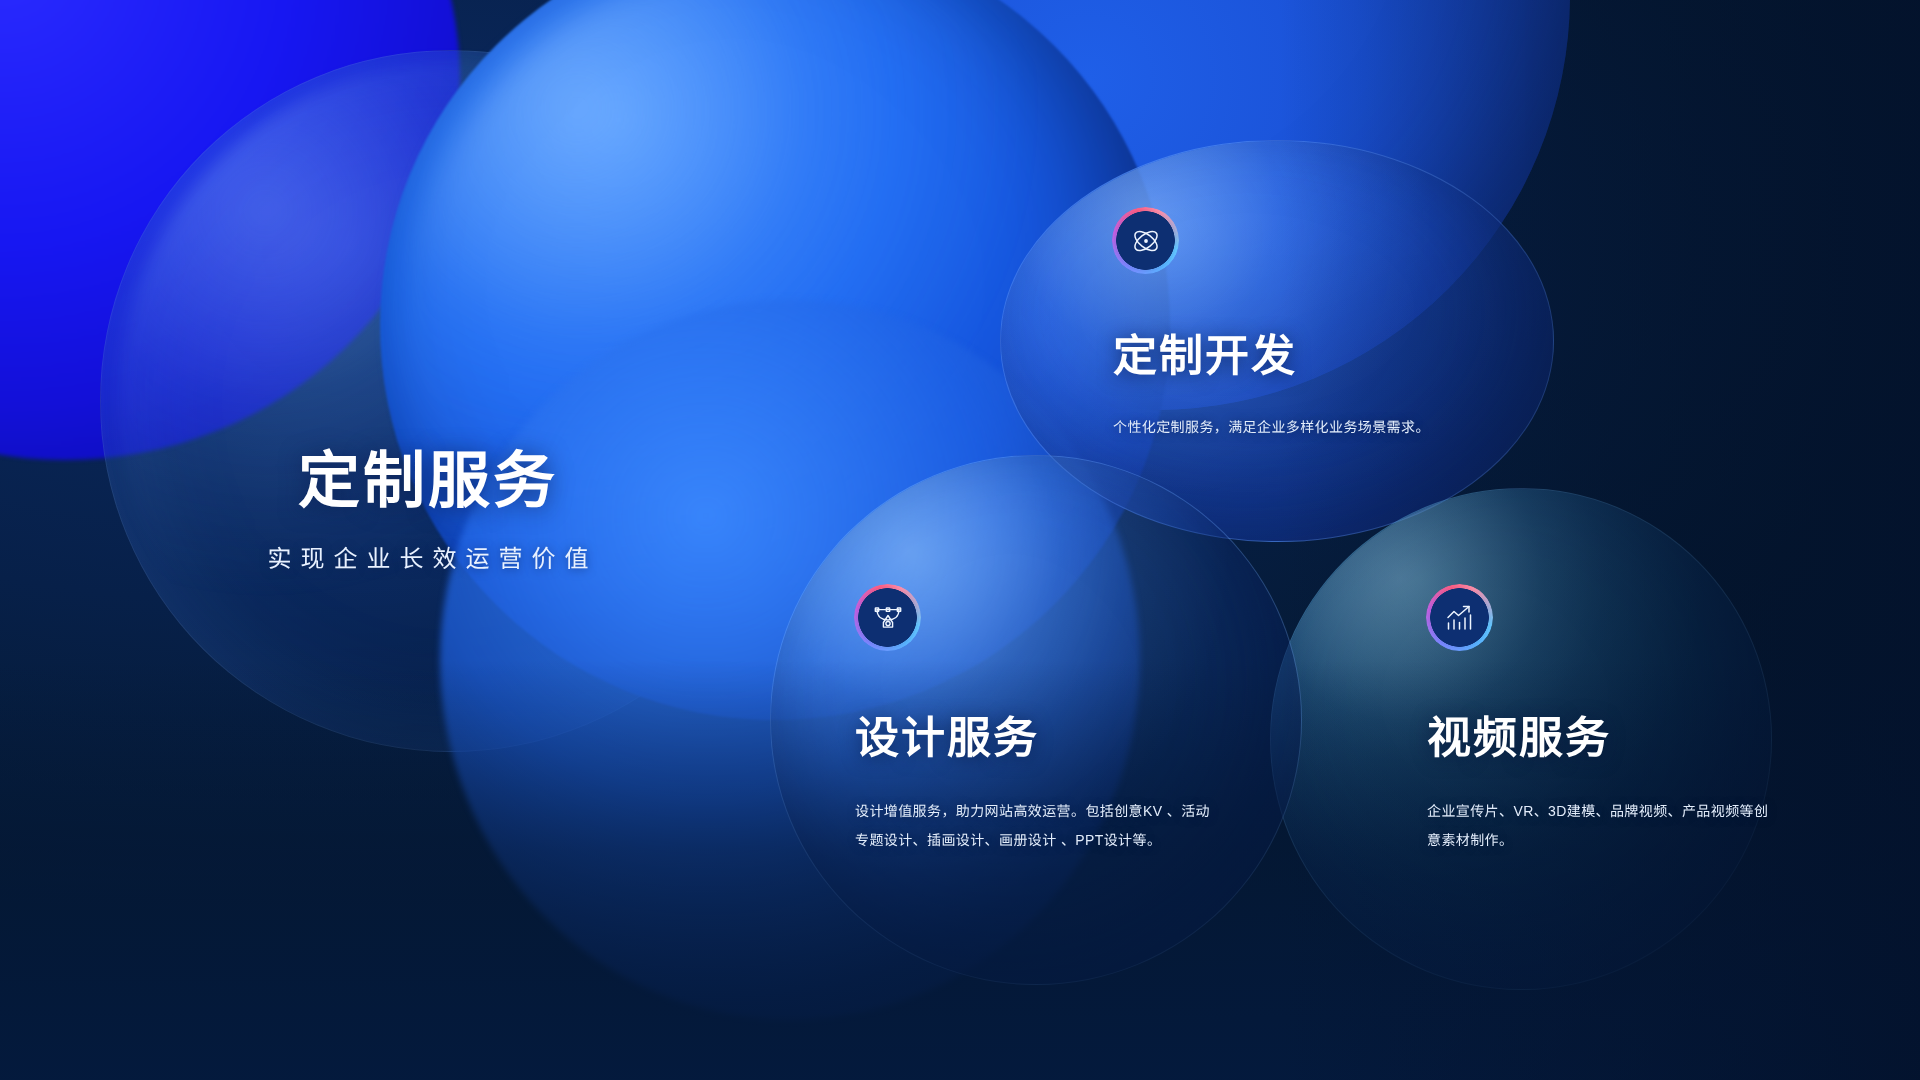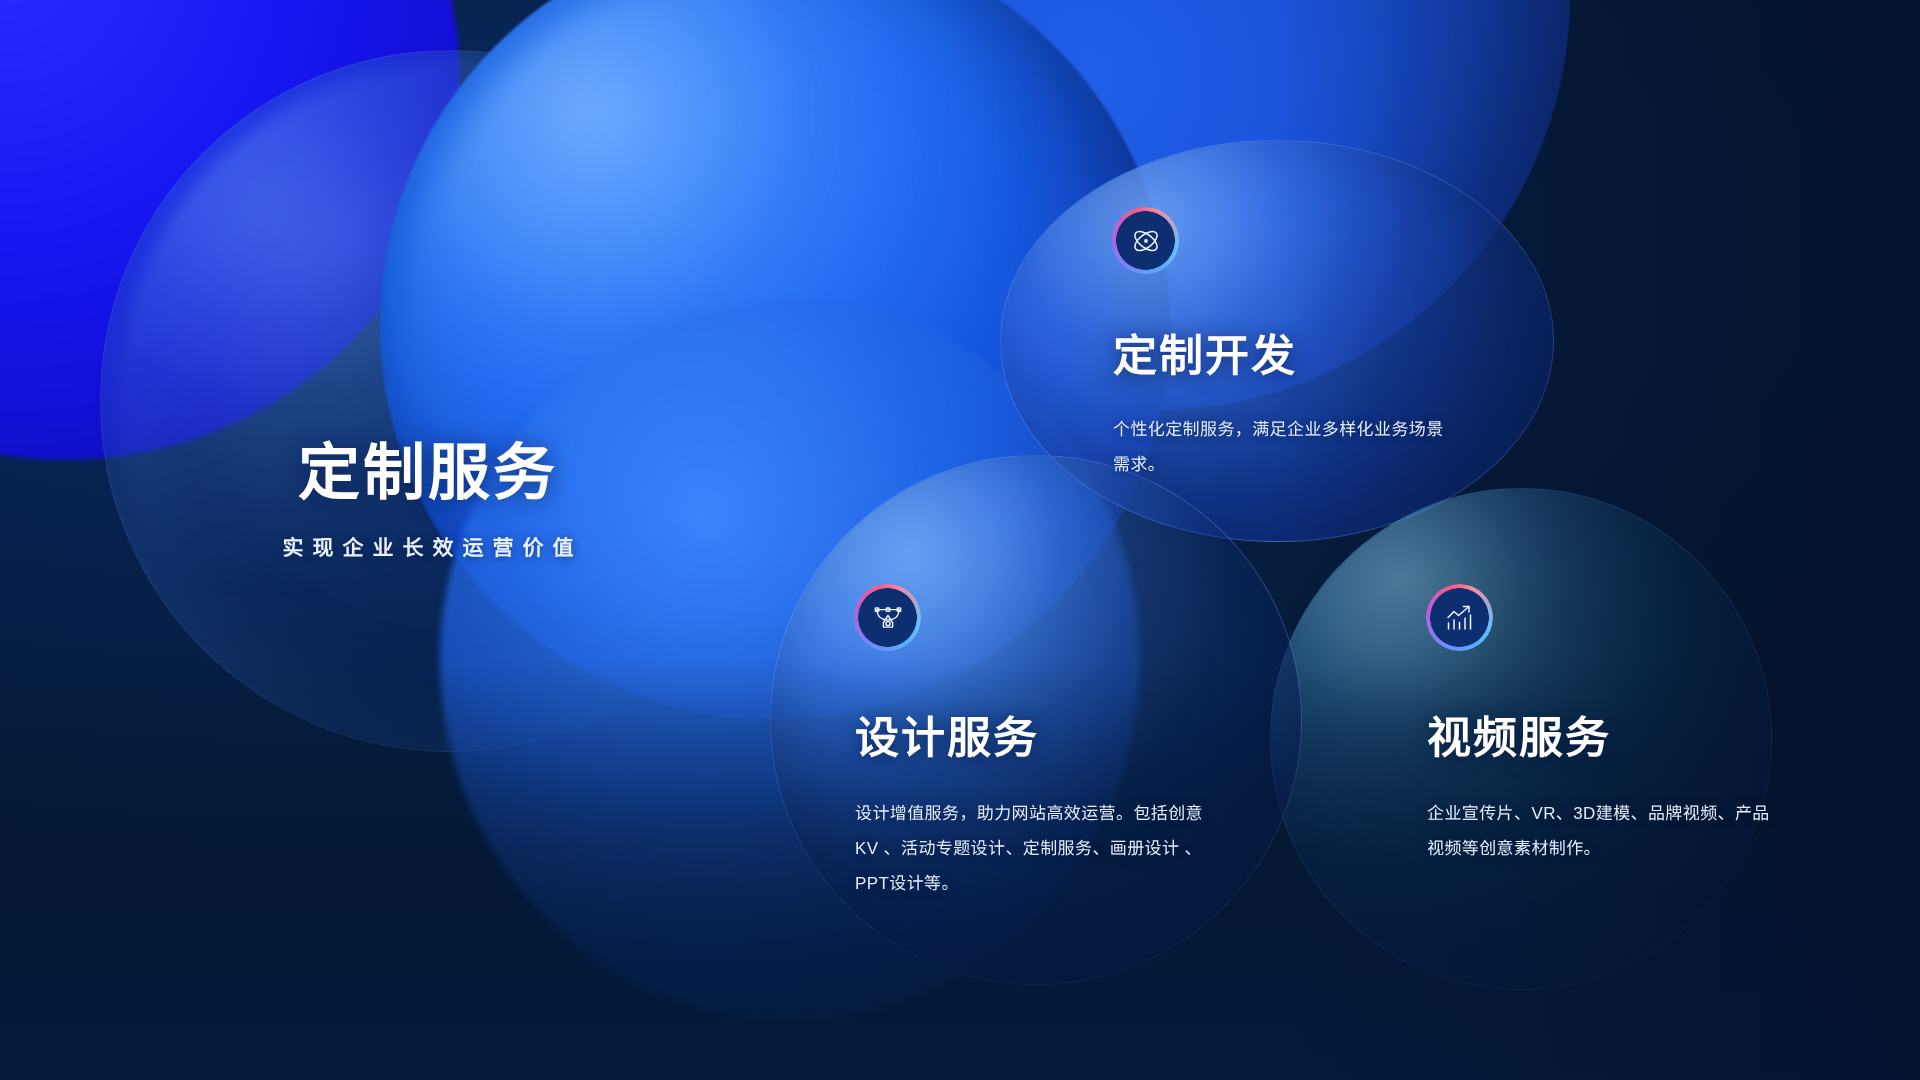--- a/index.html
+++ b/index.html
@@ -158,7 +158,7 @@
     text-shadow:0 2px 18px rgba(6,22,60,.7);
   }
   .card-desc{
-    font-size:17px;line-height:2.05;color:#e3edfb;margin:0;
+    font-size:14px;line-height:2.05;color:#e3edfb;margin:0;
     font-weight:400;letter-spacing:.4px;
     text-shadow:0 1px 8px rgba(6,22,60,.55);
   }

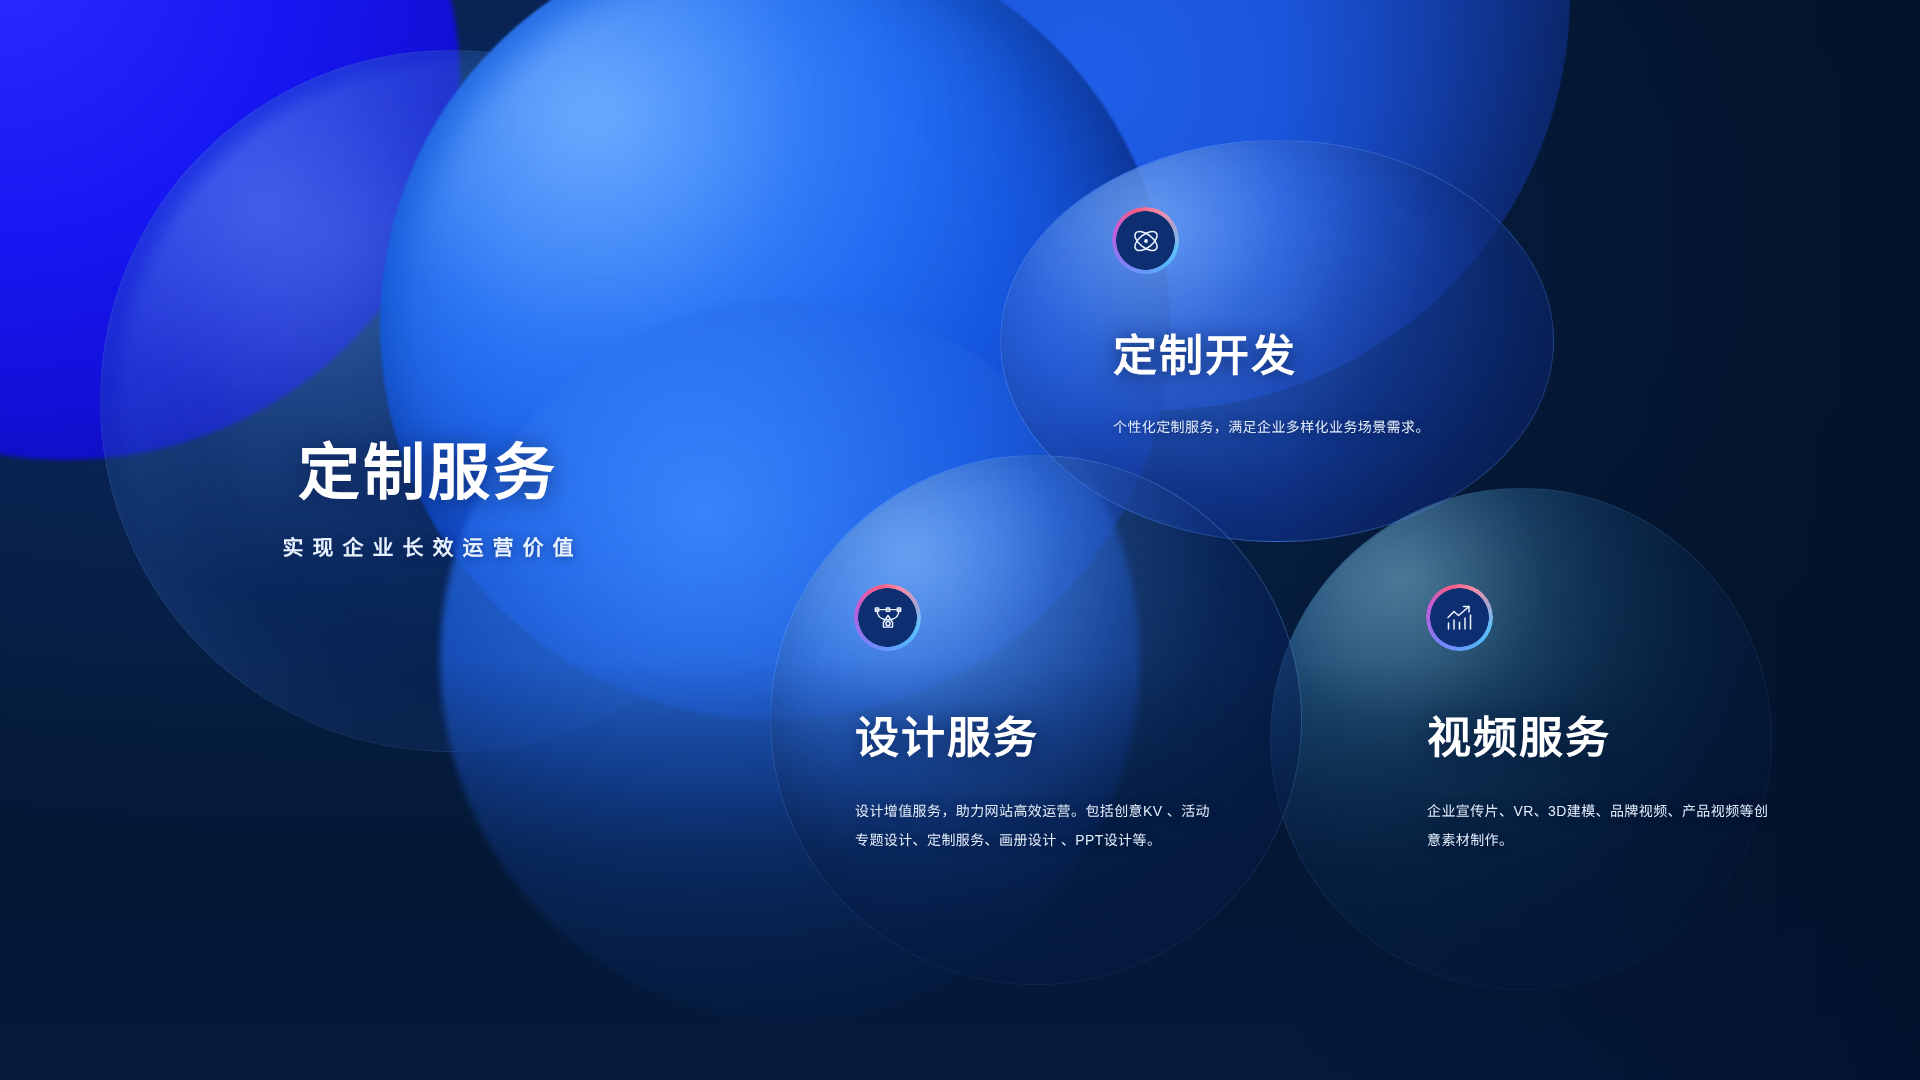--- a/index.html
+++ b/index.html
@@ -89,7 +89,7 @@
   .hero{position:absolute;left:218px;top:440px;width:420px;text-align:center;}
   .hero-title{
     font-size:62px;font-weight:700;color:#ffffff;letter-spacing:3px;
-    line-height:1.05;margin:0;
+    line-height:1.05;margin:8px;
     text-shadow:0 2px 22px rgba(10,30,80,.75);
   }
   .hero-sub{

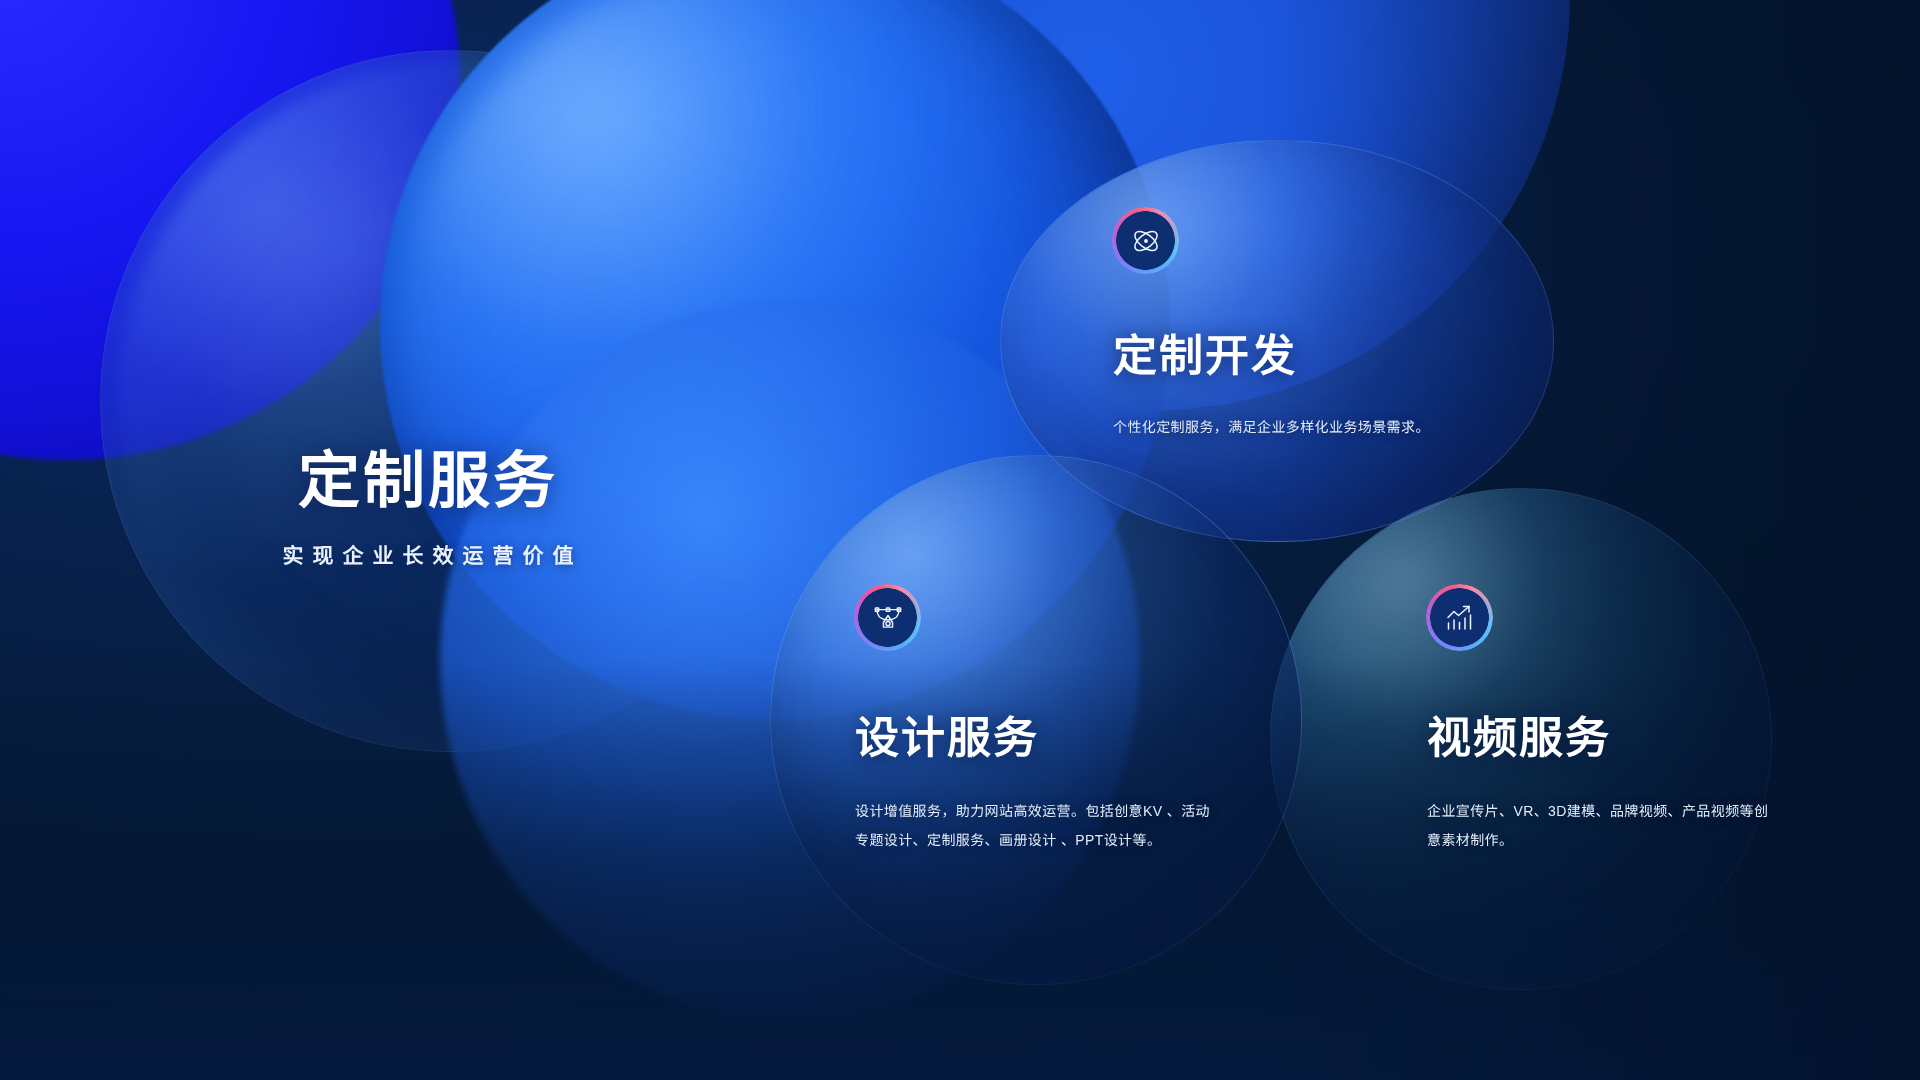--- a/index.html
+++ b/index.html
@@ -93,8 +93,8 @@
     text-shadow:0 2px 22px rgba(10,30,80,.75);
   }
   .hero-sub{
-    margin:26px 0 0 0;font-size:21px;color:#e8f1ff;
-    letter-spacing:9px;font-weight:700;text-indent:9px;
+    margin:26px 0 0 0;font-size:24px;color:#e8f1ff;
+    letter-spacing:9px;font-weight:400;text-indent:9px;
     text-shadow:0 1px 10px rgba(10,30,80,.6);
   }
 

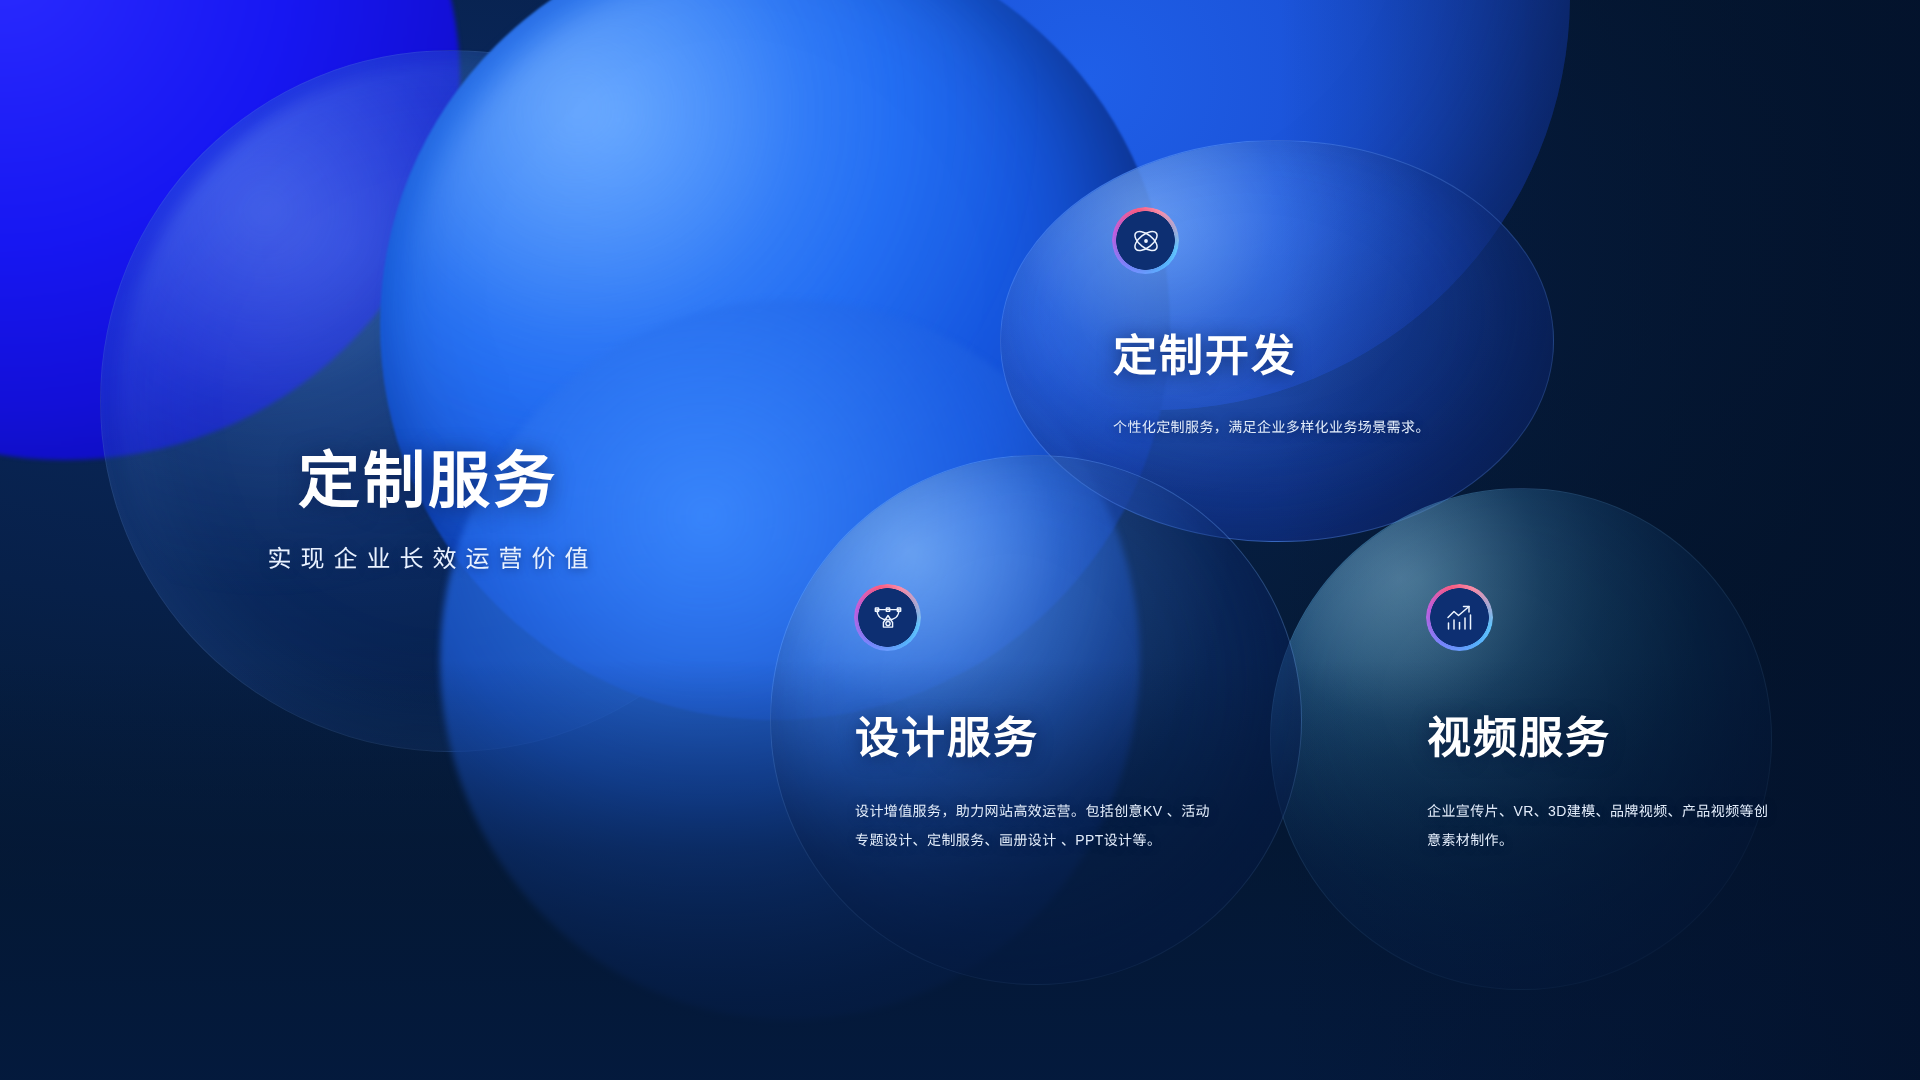--- a/index.html
+++ b/index.html
@@ -234,7 +234,7 @@
       </svg>
     </div>
     <h2 class="card-title">设计服务</h2>
-    <p class="card-desc">设计增值服务，助力网站高效运营。包括创意KV 、活动专题设计、定制服务、画册设计 、PPT设计等。</p>
+    <p class="card-desc">设计增值服务，助力网站高效运营。包括创意KV 、活动专题设计、插画设计、画册设计 、PPT设计等。</p>
   </div>
 
   <div class="card card-3">

